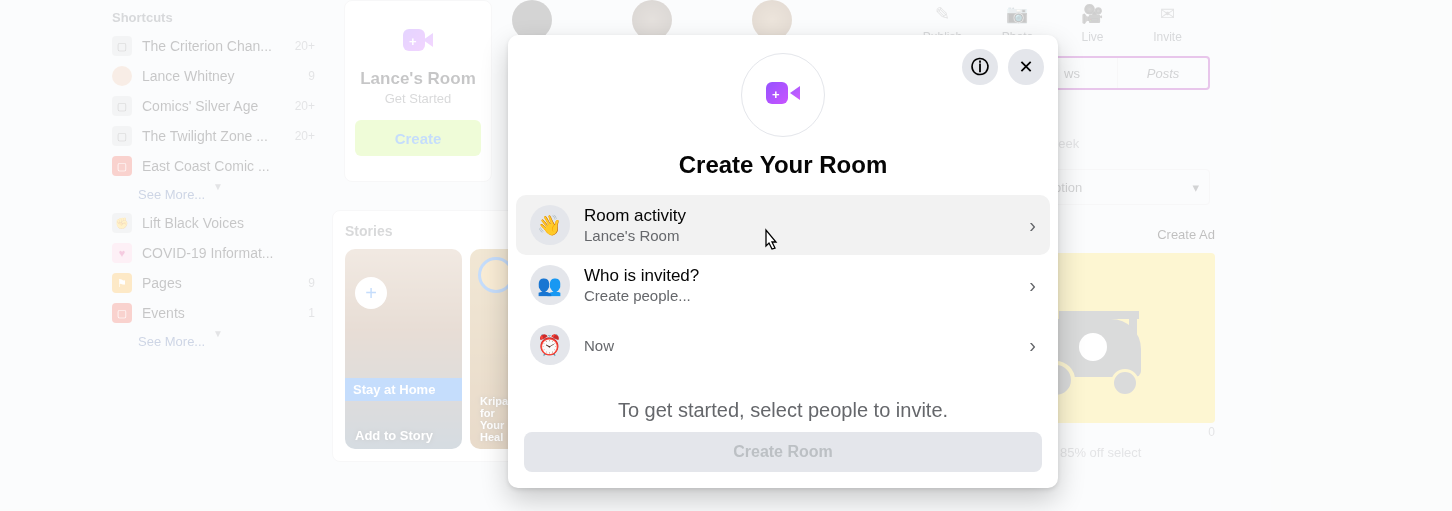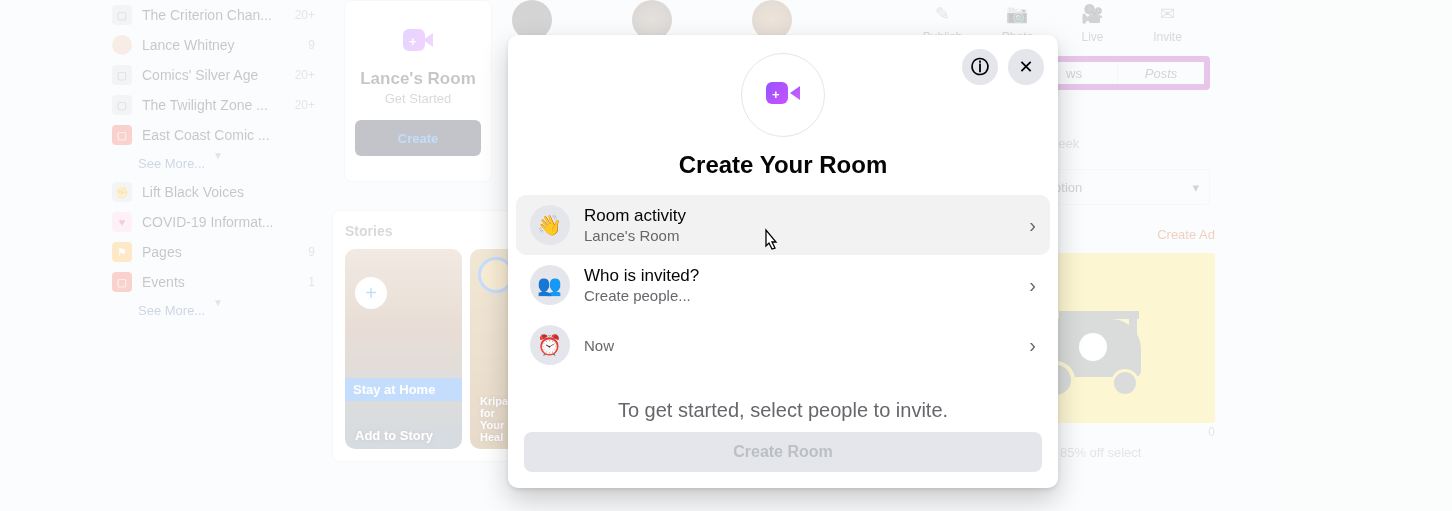--- a/index.html
+++ b/index.html
@@ -185,6 +185,7 @@
 <body>
 
 <div class="sidebar">
+  <h4>Shortcuts</h4>
 
   <div class="sb-item">
     <div class="sb-icon">▢</div>

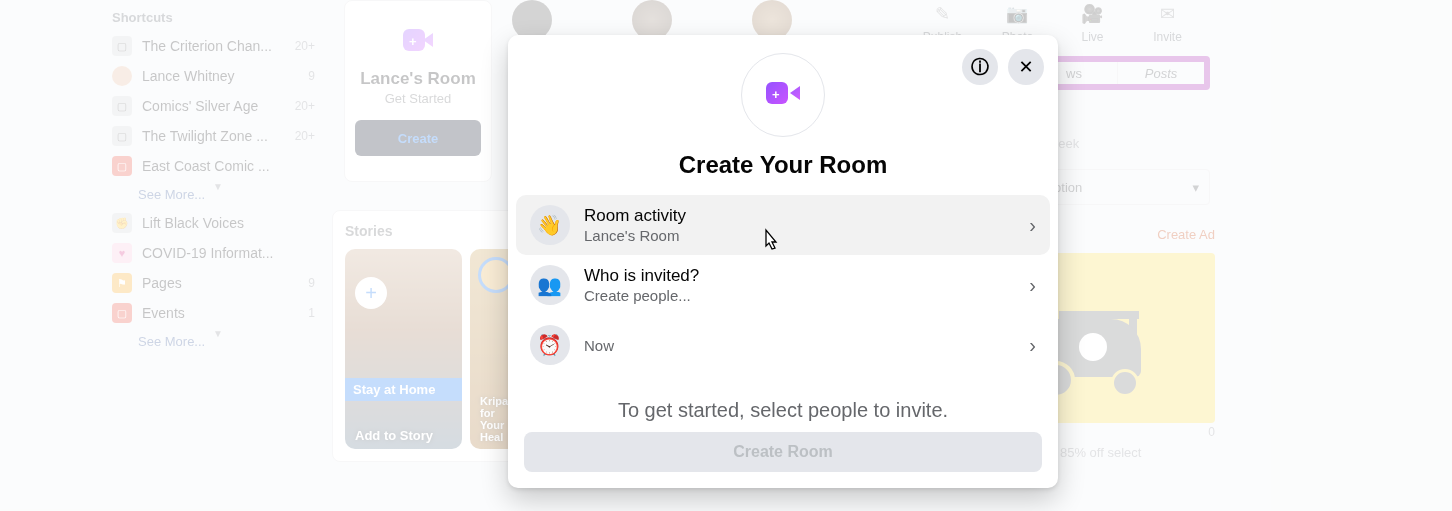--- a/index.html
+++ b/index.html
@@ -123,7 +123,7 @@
   .actions{display:flex;justify-content:space-around;padding:0 10px 6px 10px;}
   .action{display:flex;flex-direction:column;align-items:center;color:#616770;font-size:12px;cursor:pointer;width:60px;}
   .action .ic{width:28px;height:28px;margin-bottom:2px;display:flex;align-items:center;justify-content:center;font-size:18px;color:#8a8d91;}
-  .tabs-row{display:flex;border:6px solid #a21caf;border-radius:4px;overflow:hidden;margin:6px 0 0 130px;width:185px;height:34px;text-align:right;}
+  .tabs-row{display:flex;border:2px solid #a21caf;border-radius:4px;overflow:hidden;margin:6px 0 0 130px;width:185px;height:34px;text-align:right;}
   .tabs-row .tab{flex:1;display:flex;align-items:center;justify-content:center;font-size:13px;color:#4b4f56;cursor:pointer;}
   .tabs-row .tab+.tab{border-left:1px solid #dddfe2;font-style:italic;}
   .metric{margin:14px 0 0 130px;}

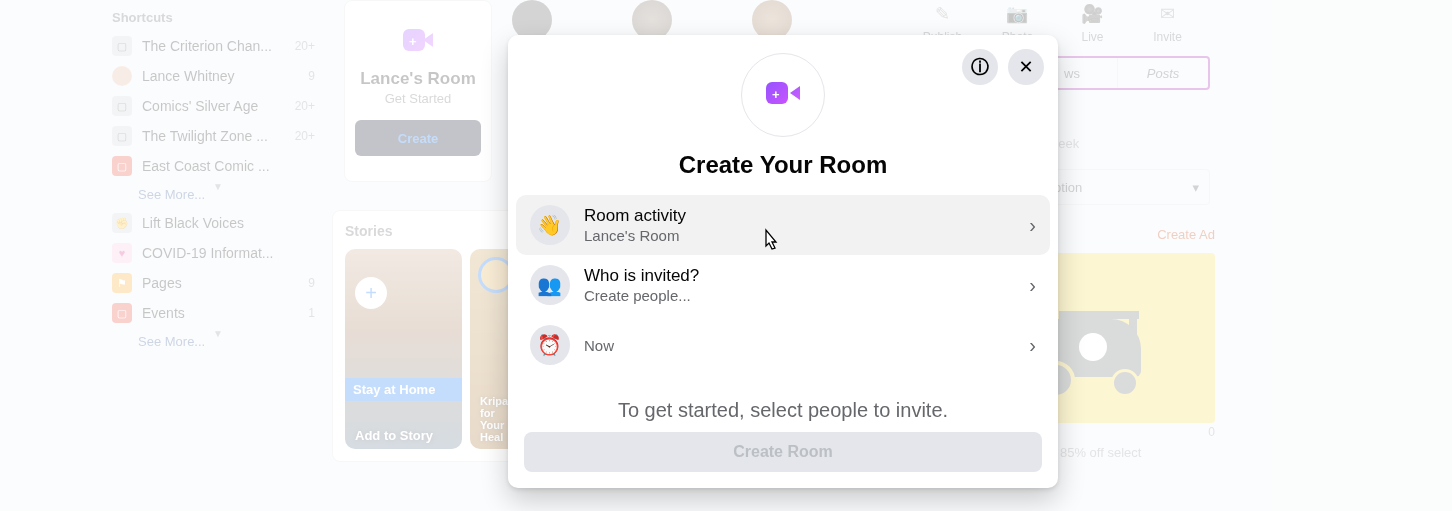--- a/index.html
+++ b/index.html
@@ -94,7 +94,7 @@
   .room-card .create-btn{
     margin:14px 10px 0 10px; height:36px;
     display:flex;align-items:center;justify-content:center;
-    background:#0f172a;color:#1877f2;font-weight:600;font-size:13px;
+    background:#bef264;color:#1877f2;font-weight:600;font-size:15px;
     border-radius:6px;cursor:pointer;
   }
   .avatar-row{position:absolute;left:180px;top:0;height:64px;display:flex;gap:80px;}

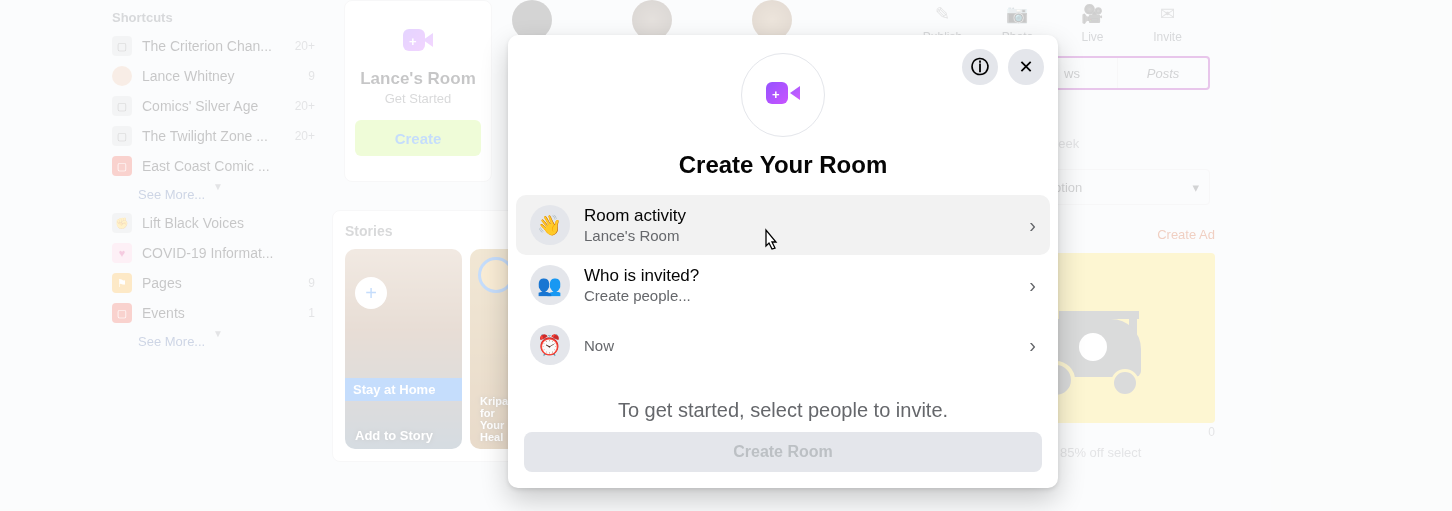--- a/index.html
+++ b/index.html
@@ -131,7 +131,7 @@
   .metric .sub{font-size:13px;color:#90949c;}
   .promo-select{margin:18px 0 0 130px;border:1px solid #dddfe2;border-radius:4px;height:36px;display:flex;align-items:center;justify-content:space-between;padding:0 10px;font-size:13px;color:#4b4f56;width:185px;cursor:pointer;}
   .create-ad{margin:20px 0 0 0;text-align:right;}
-  .create-ad a{color:#c2410c;font-size:13px;cursor:pointer;}
+  .create-ad a{color:#000000;font-size:13px;cursor:pointer;}
   .ad-img{margin-top:10px;width:320px;height:170px;background:#f7d94c;position:relative;overflow:hidden;border-radius:4px;}
   .forklift{position:absolute;right:26px;bottom:24px;width:170px;height:120px;}
   .fk-mast{position:absolute;left:0;bottom:0;width:14px;height:120px;background:#6d6f72;}

